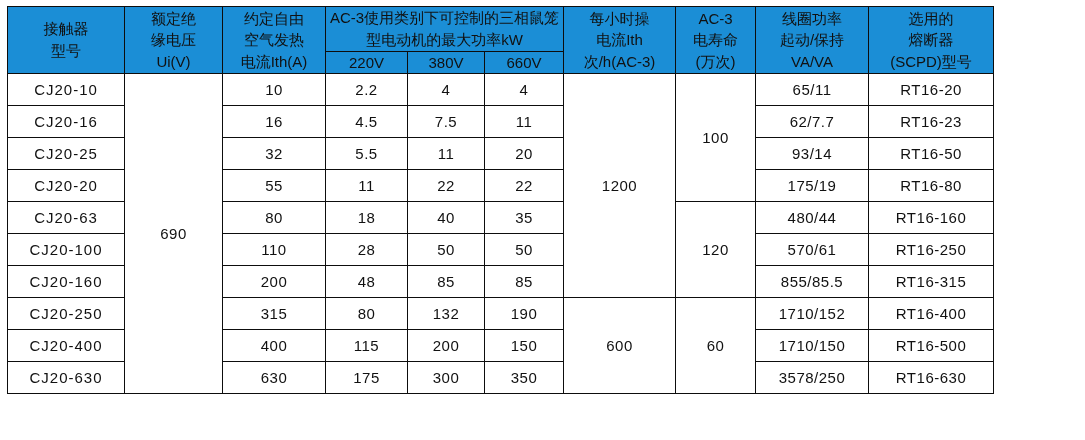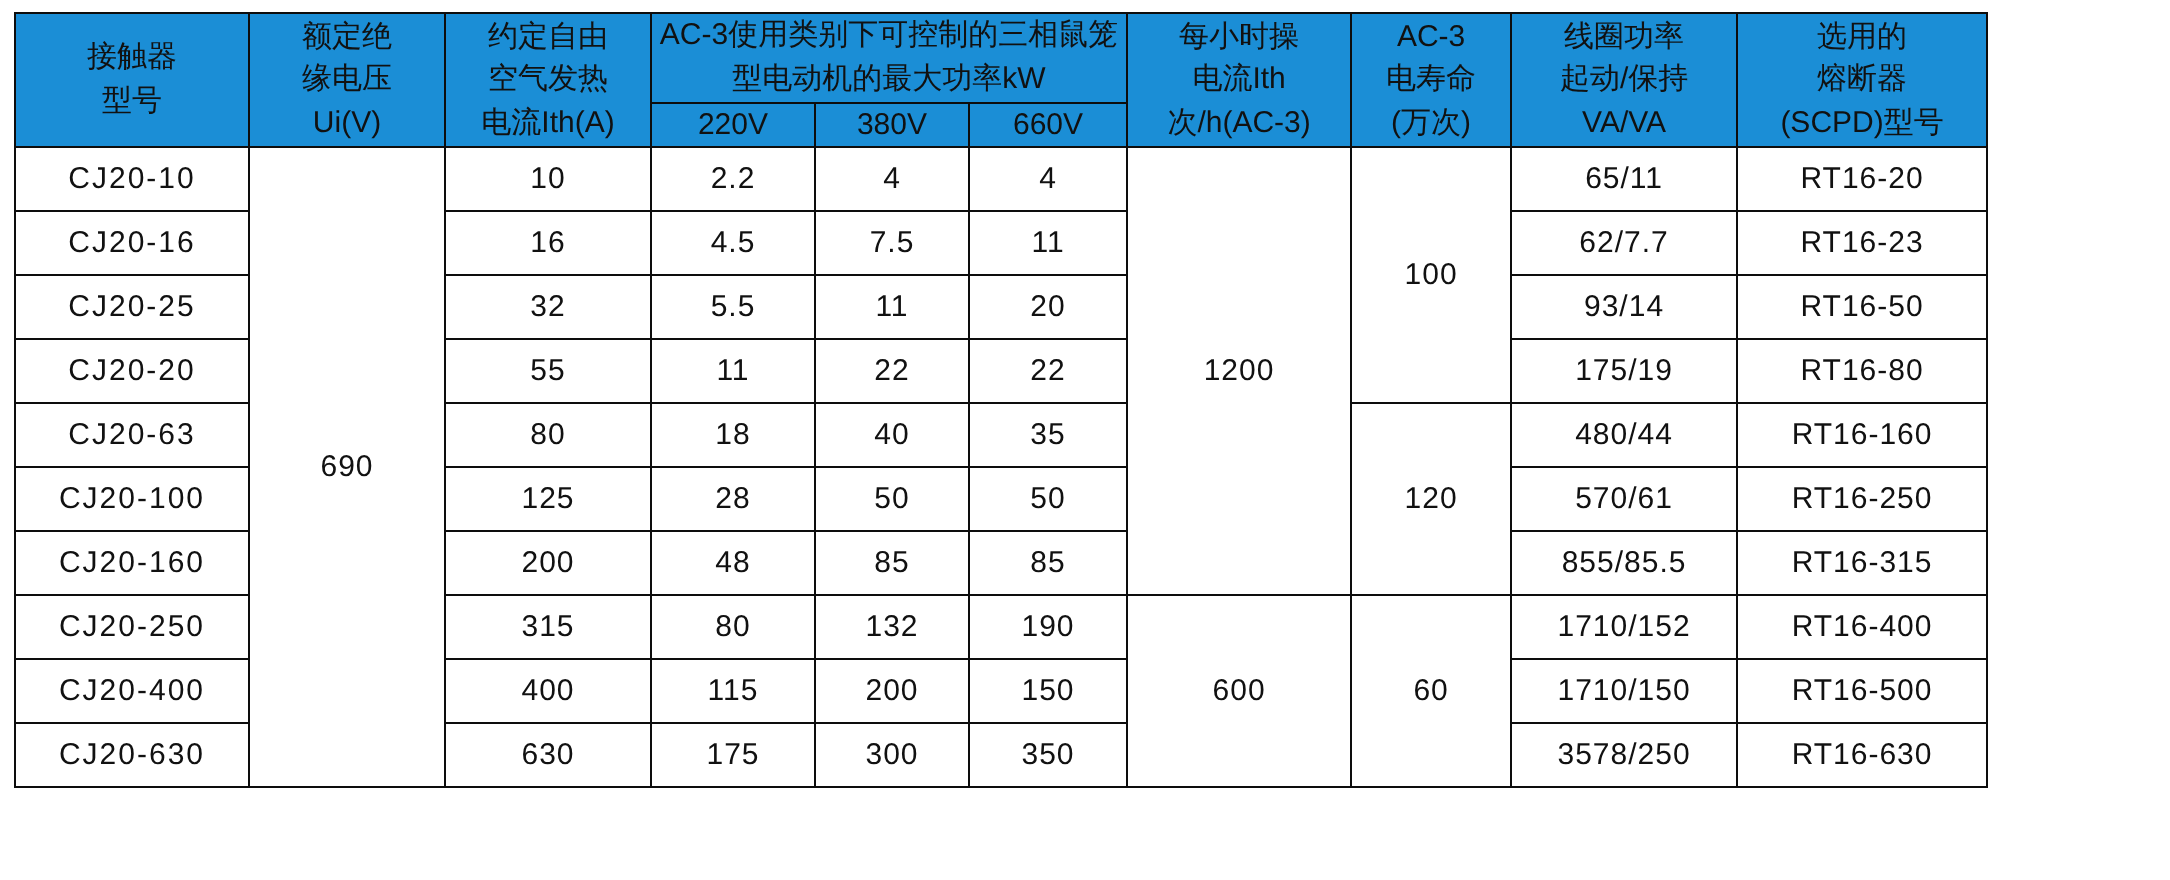--- a/index.html
+++ b/index.html
@@ -172,7 +172,7 @@
       </tr>
       <tr>
         <td class="body-cell model-cell">CJ20-100</td>
-        <td class="body-cell ">125</td>
+        <td class="body-cell ">110</td>
         <td class="body-cell ">28</td>
         <td class="body-cell ">50</td>
         <td class="body-cell ">50</td>

